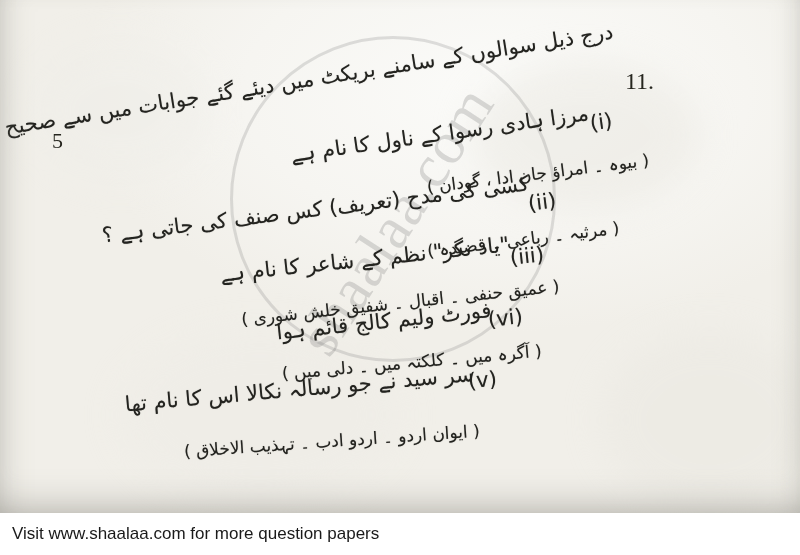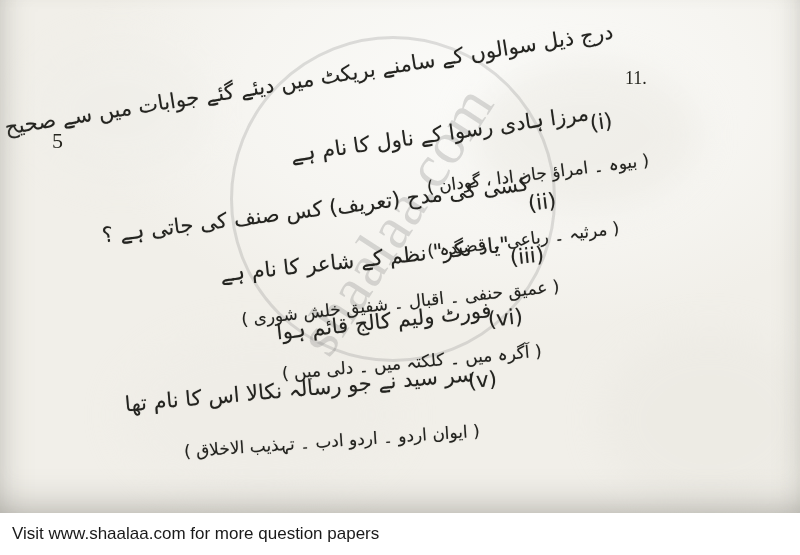--- a/index.html
+++ b/index.html
@@ -101,7 +101,7 @@
   .qnum {
     position: absolute;
     font-family: "Liberation Serif", serif;
-    font-size: 18px;
+    font-size: 24px;
     color: #26261f;
   }
   .marks {

